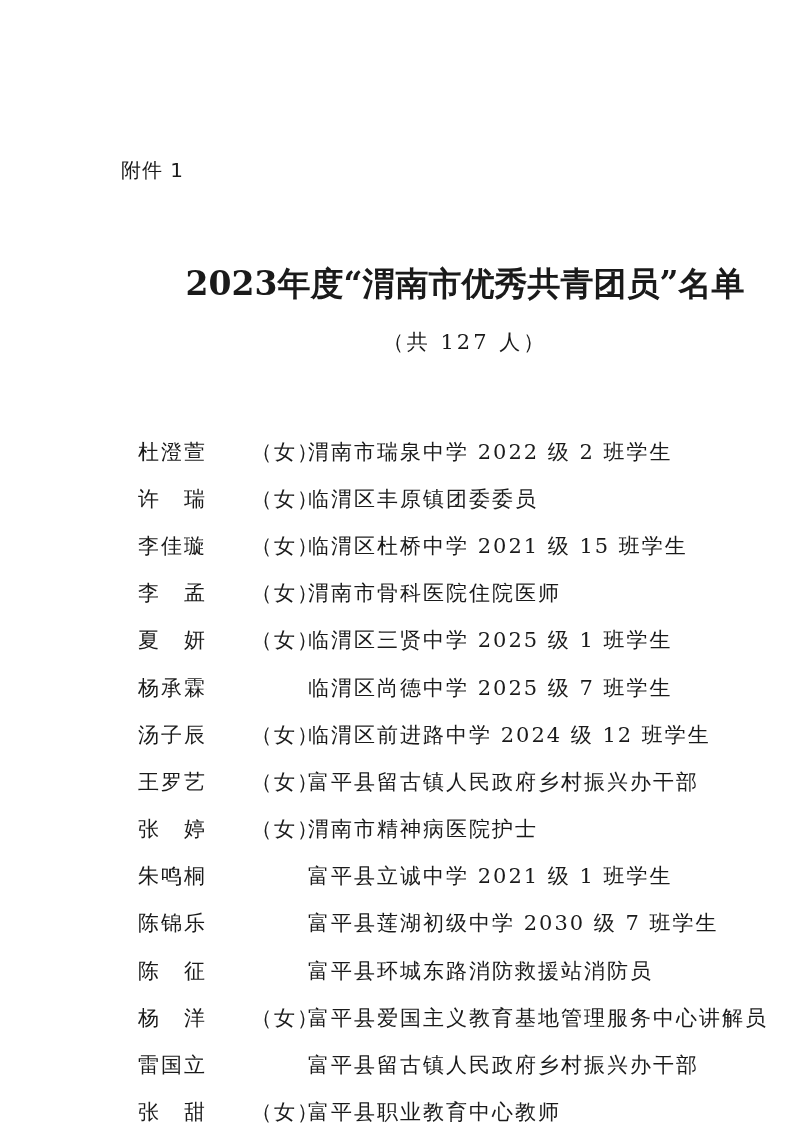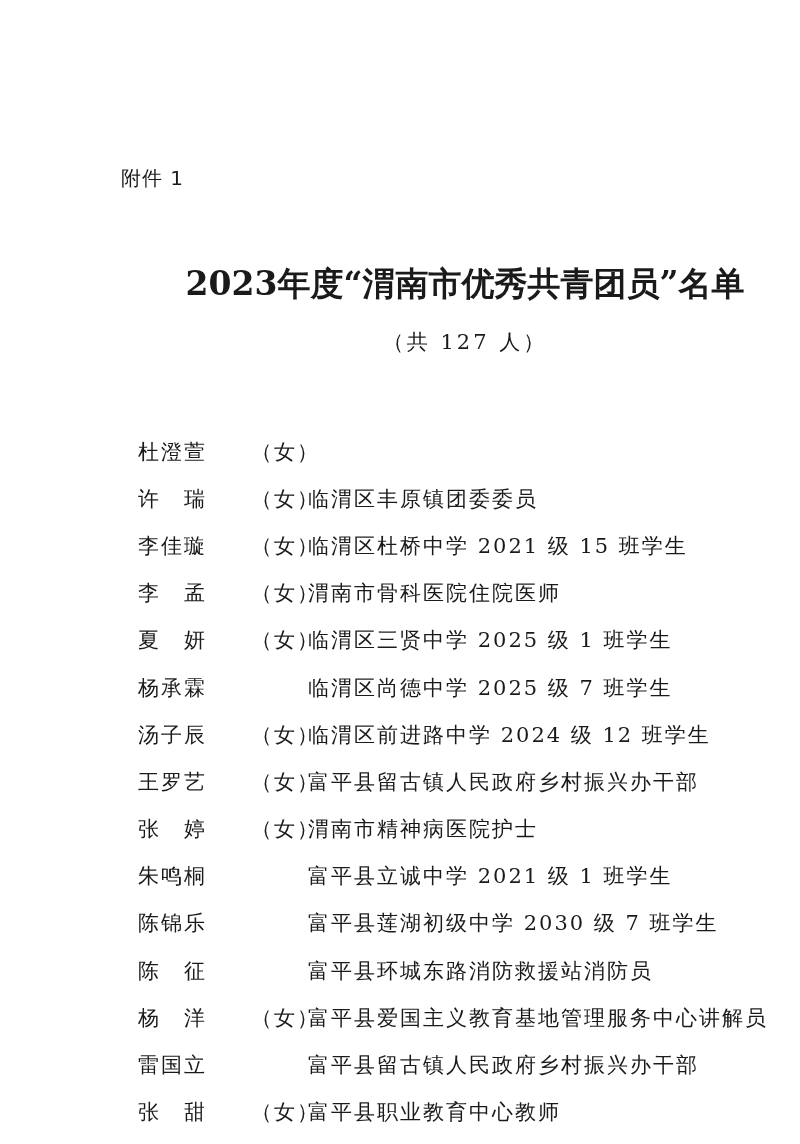--- a/index.html
+++ b/index.html
@@ -9,7 +9,7 @@
     font-family: "DejaVu Serif", "Liberation Serif", serif;
   }
   .attach {
-    position: absolute; left: 121px; top: 165px; font-size: 20px;
+    position: absolute; left: 121px; top: 157px; font-size: 20px;
     font-family: "DejaVu Sans", "Liberation Sans", sans-serif; letter-spacing: 1px; text-align: right;
   }
   .title {

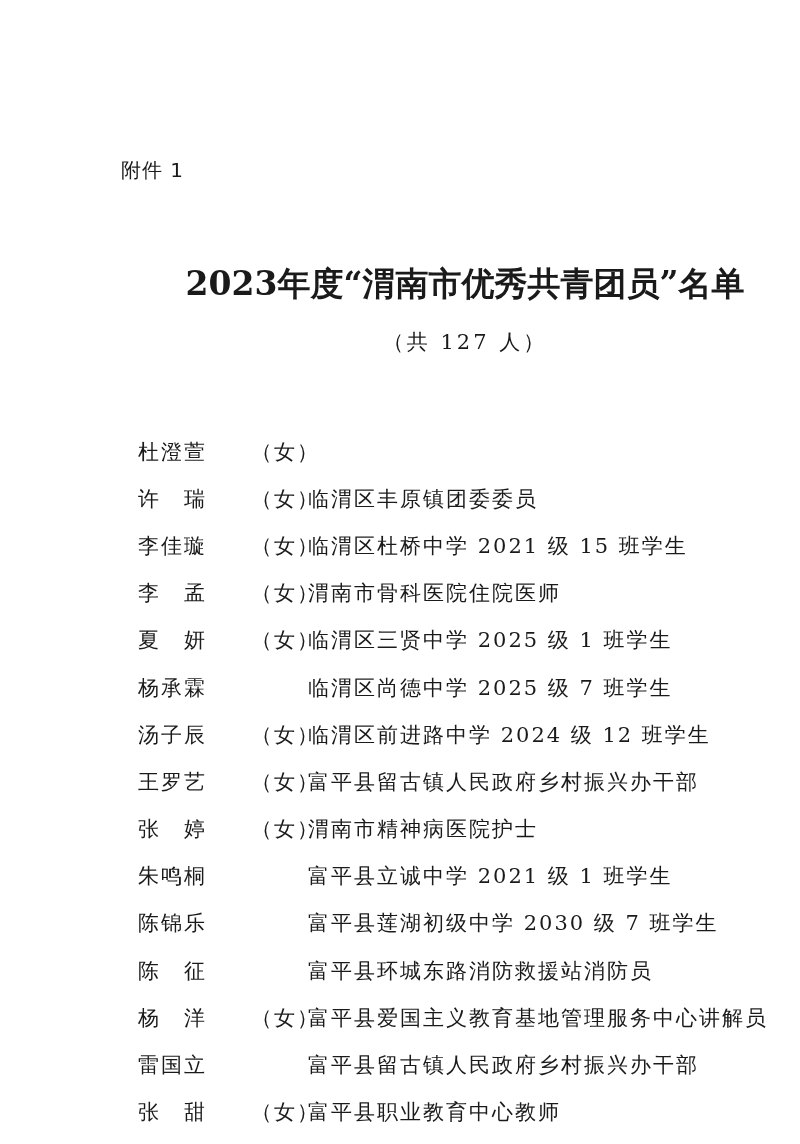--- a/index.html
+++ b/index.html
@@ -37,6 +37,7 @@
   <div class="row">
       <span class="name">杜澄萱</span>
       <span class="gender">（女）</span>
+      <span class="desc">渭南市瑞泉中学 2022 级 2 班学生</span>
     </div>
   <div class="row">
       <span class="name">许　瑞</span>

